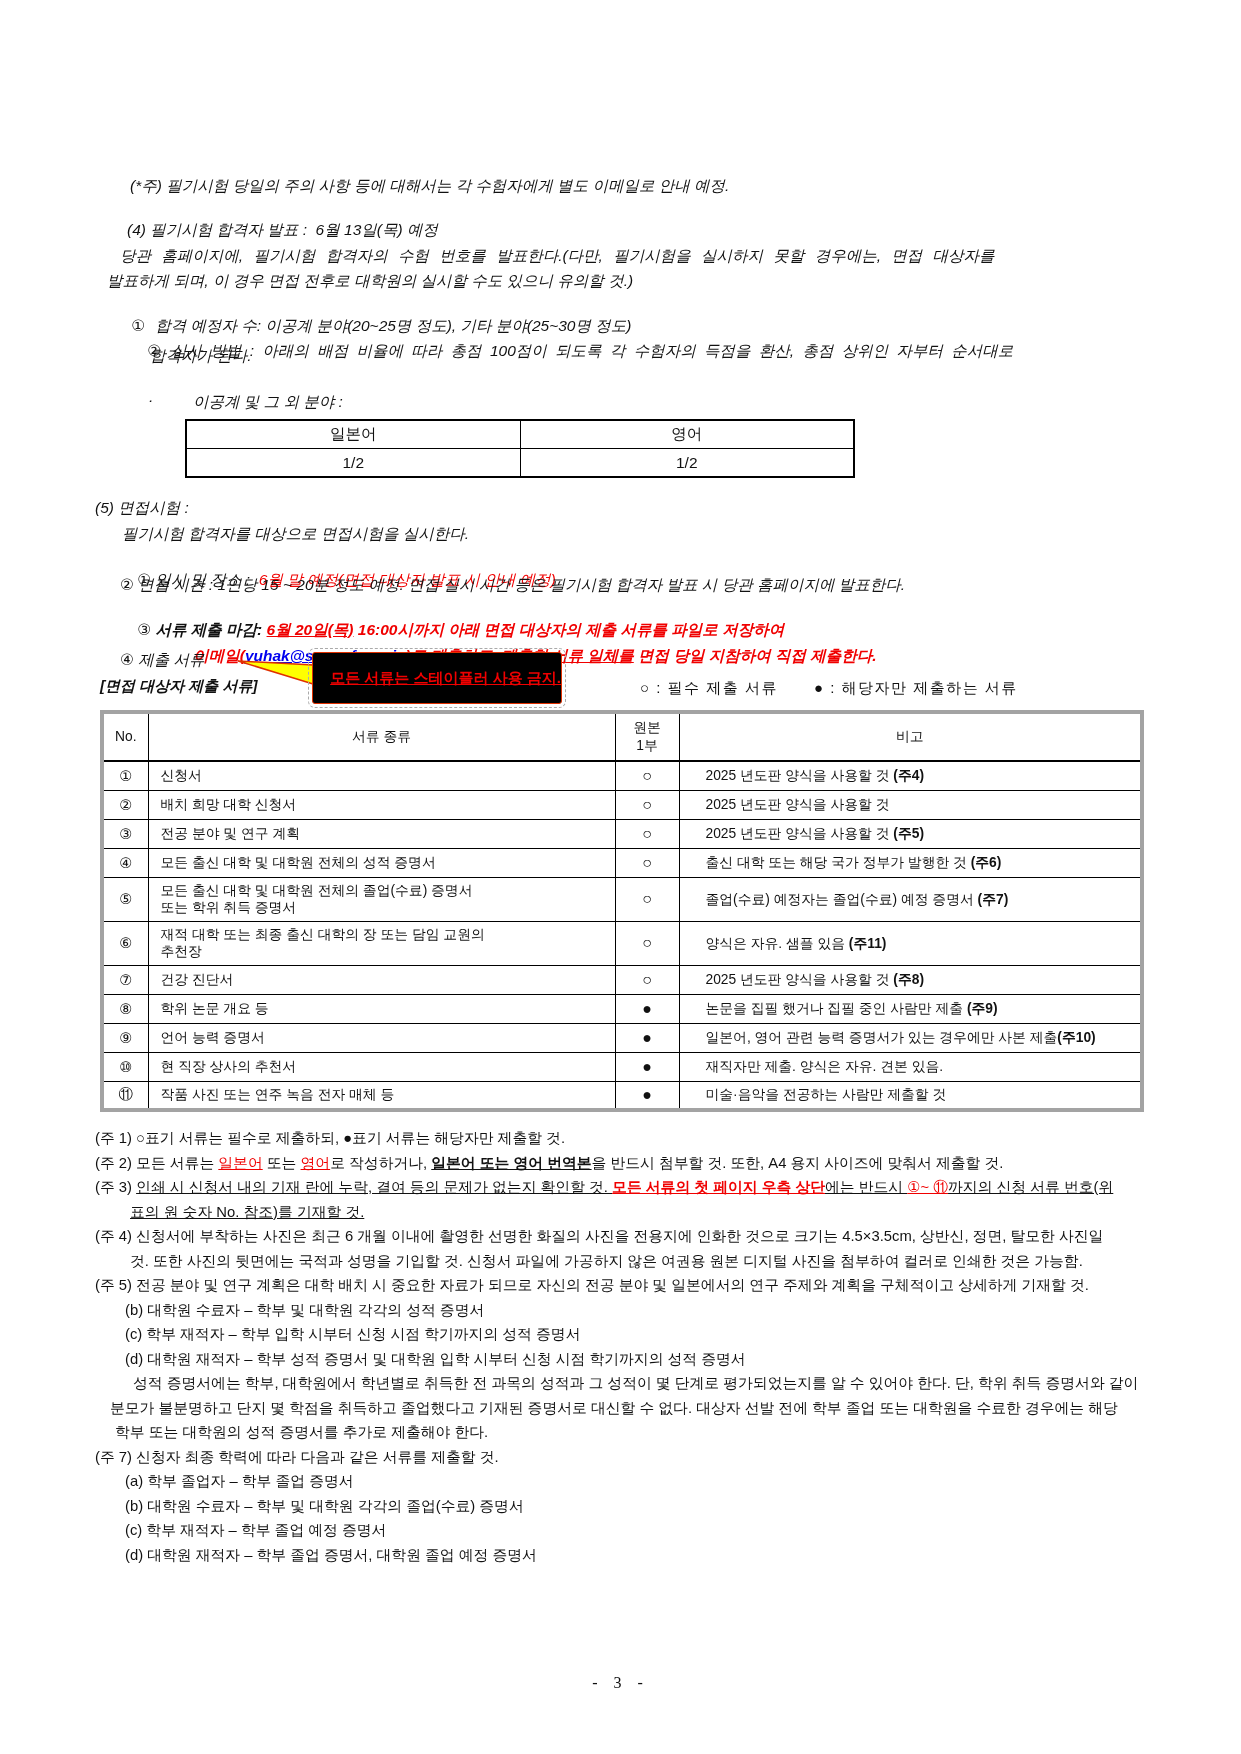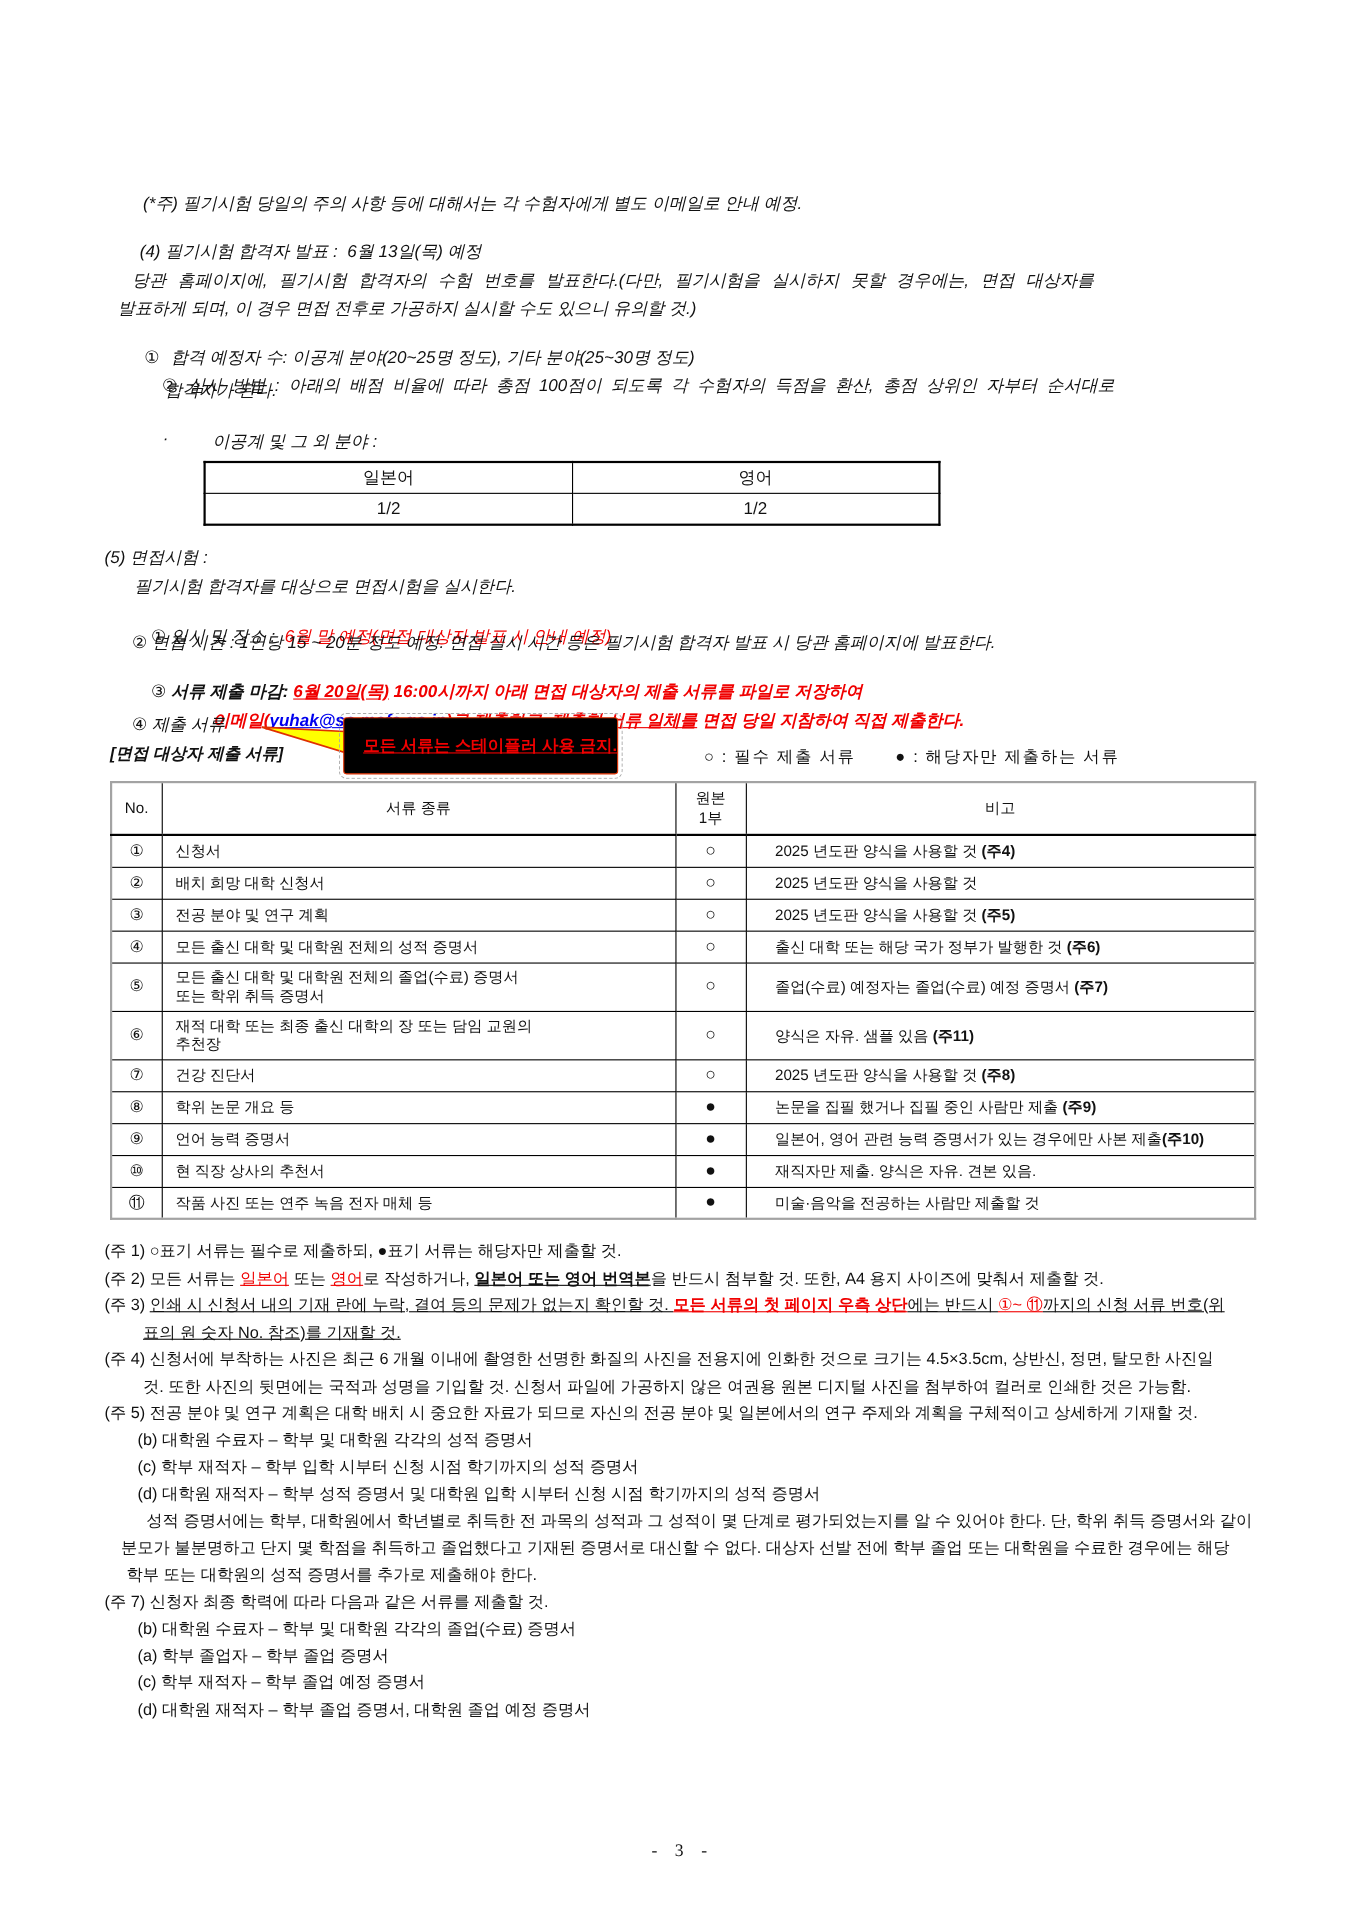--- a/index.html
+++ b/index.html
@@ -72,7 +72,7 @@
 
   <div class="abs line" style="left:95px;top:220px;margin-left:32px;">(4) 필기시험 합격자 발표 :  6월 13일(목) 예정</div>
   <div class="abs line ws6" style="left:120px;top:246px;">당관 홈페이지에, 필기시험 합격자의 수험 번호를 발표한다.(다만, 필기시험을 실시하지 못할 경우에는, 면접 대상자를</div>
-  <div class="abs line" style="left:107px;top:271px;">발표하게 되며, 이 경우 면접 전후로 가공하지 실시할 수도 있으니 유의할 것.)</div>
+  <div class="abs line" style="left:107px;top:271px;">발표하게 되며, 이 경우 면접 전후로 대학원의 실시할 수도 있으니 유의할 것.)</div>
   <div class="abs line" style="left:114px;top:296px;">
     <span class="num">①</span><span>합격 예정자 수: 이공계 분야(20~25명 정도), 기타 분야(25~30명 정도)</span>
   </div>

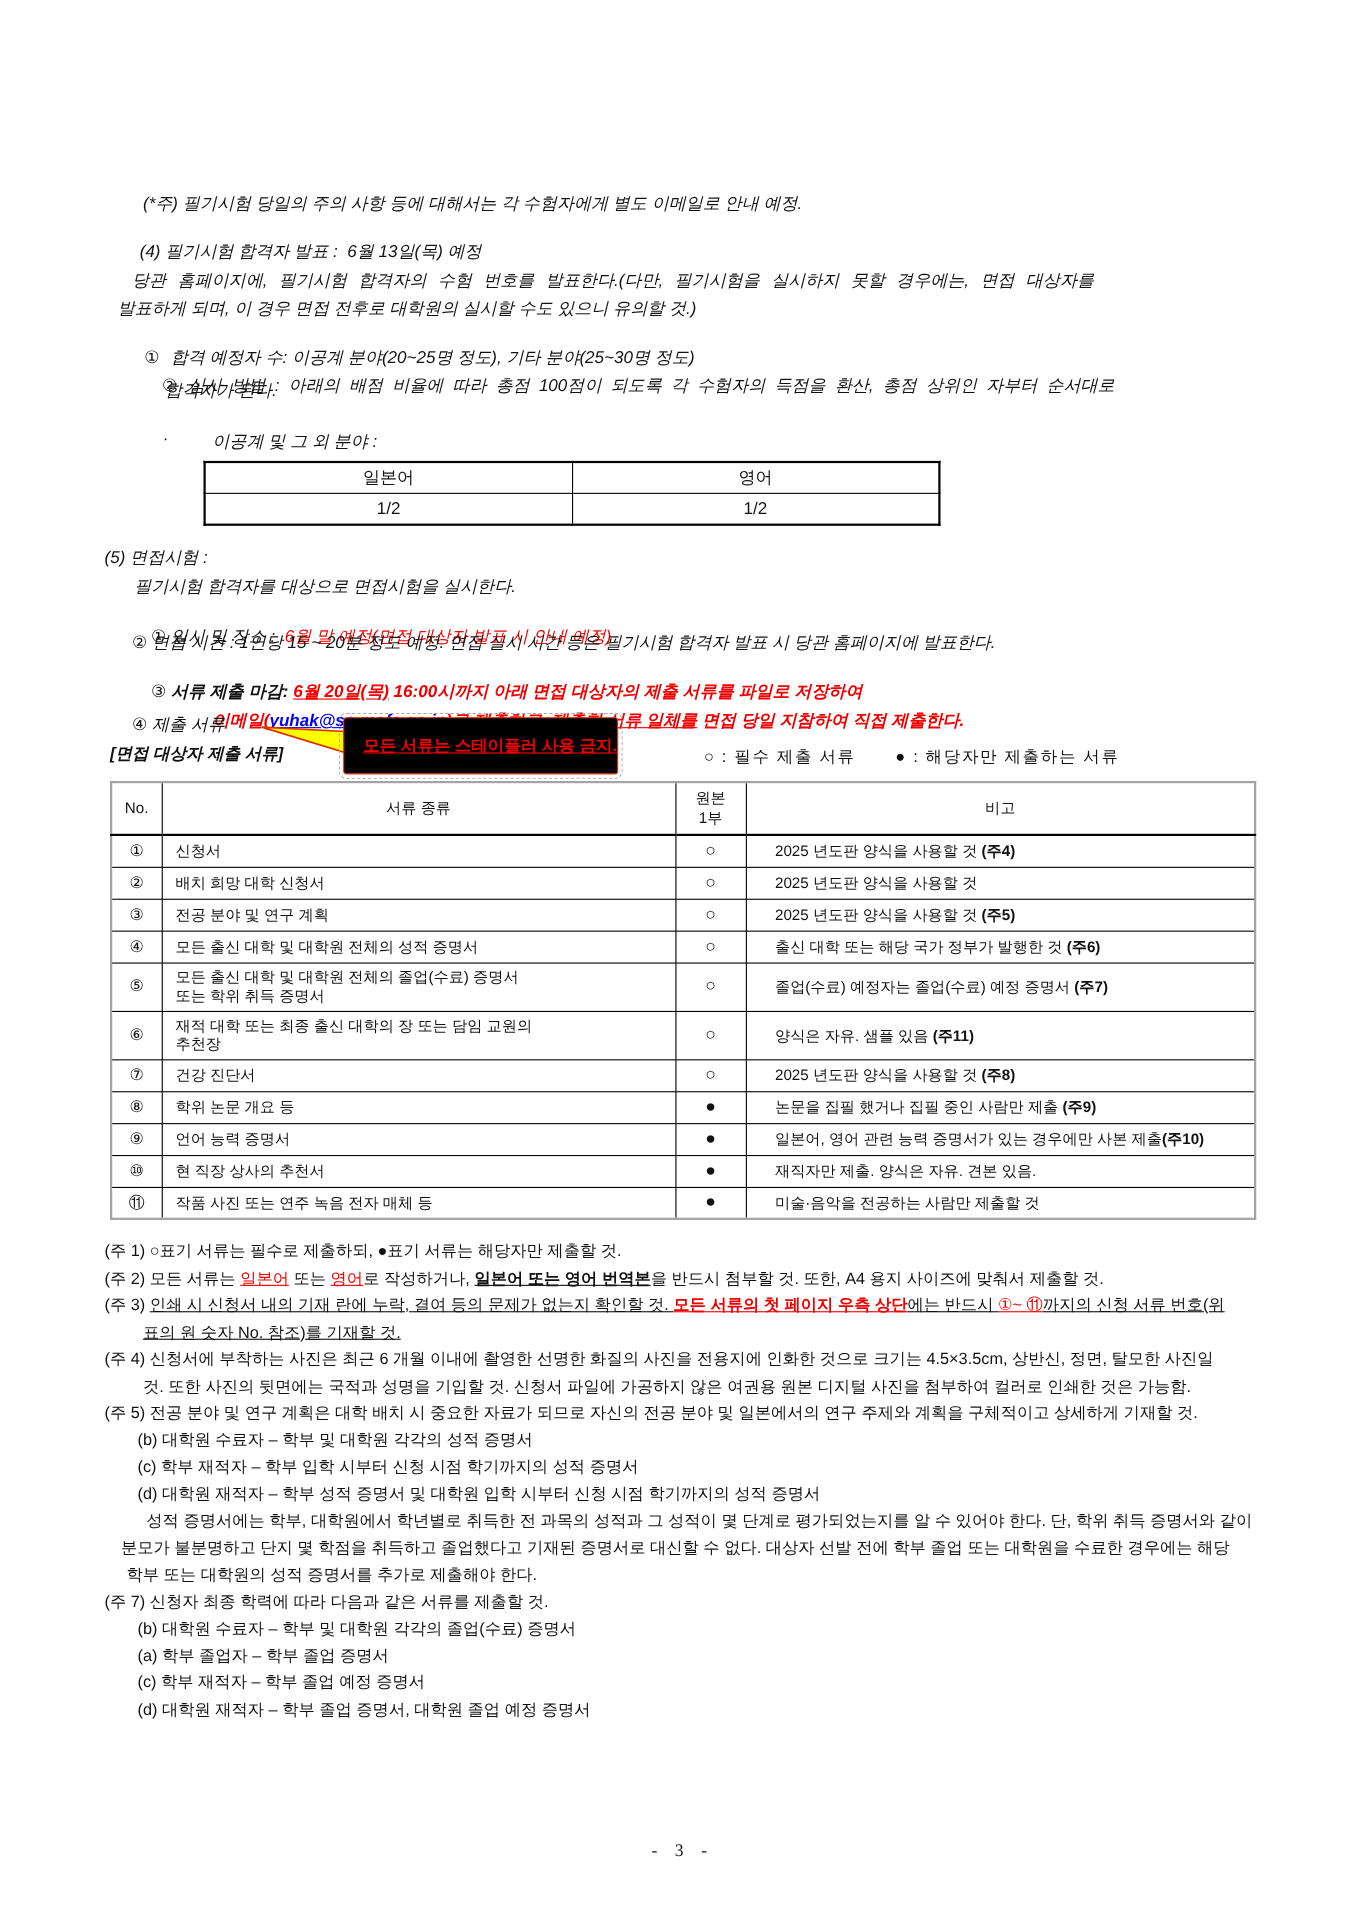--- a/index.html
+++ b/index.html
@@ -27,7 +27,7 @@
   table.score{border:2px solid #000;}
 
   
-  table.docs{border-collapse:collapse;width:1040px;table-layout:fixed;border:2px solid #a3a3a3;}
+  table.docs{border-collapse:collapse;width:1040px;table-layout:fixed;border:4px solid #a3a3a3;}
   table.docs th,table.docs td{
     border:1px solid #000;font-weight:normal;font-size:13.8px;
     padding:2px 6px;vertical-align:middle;

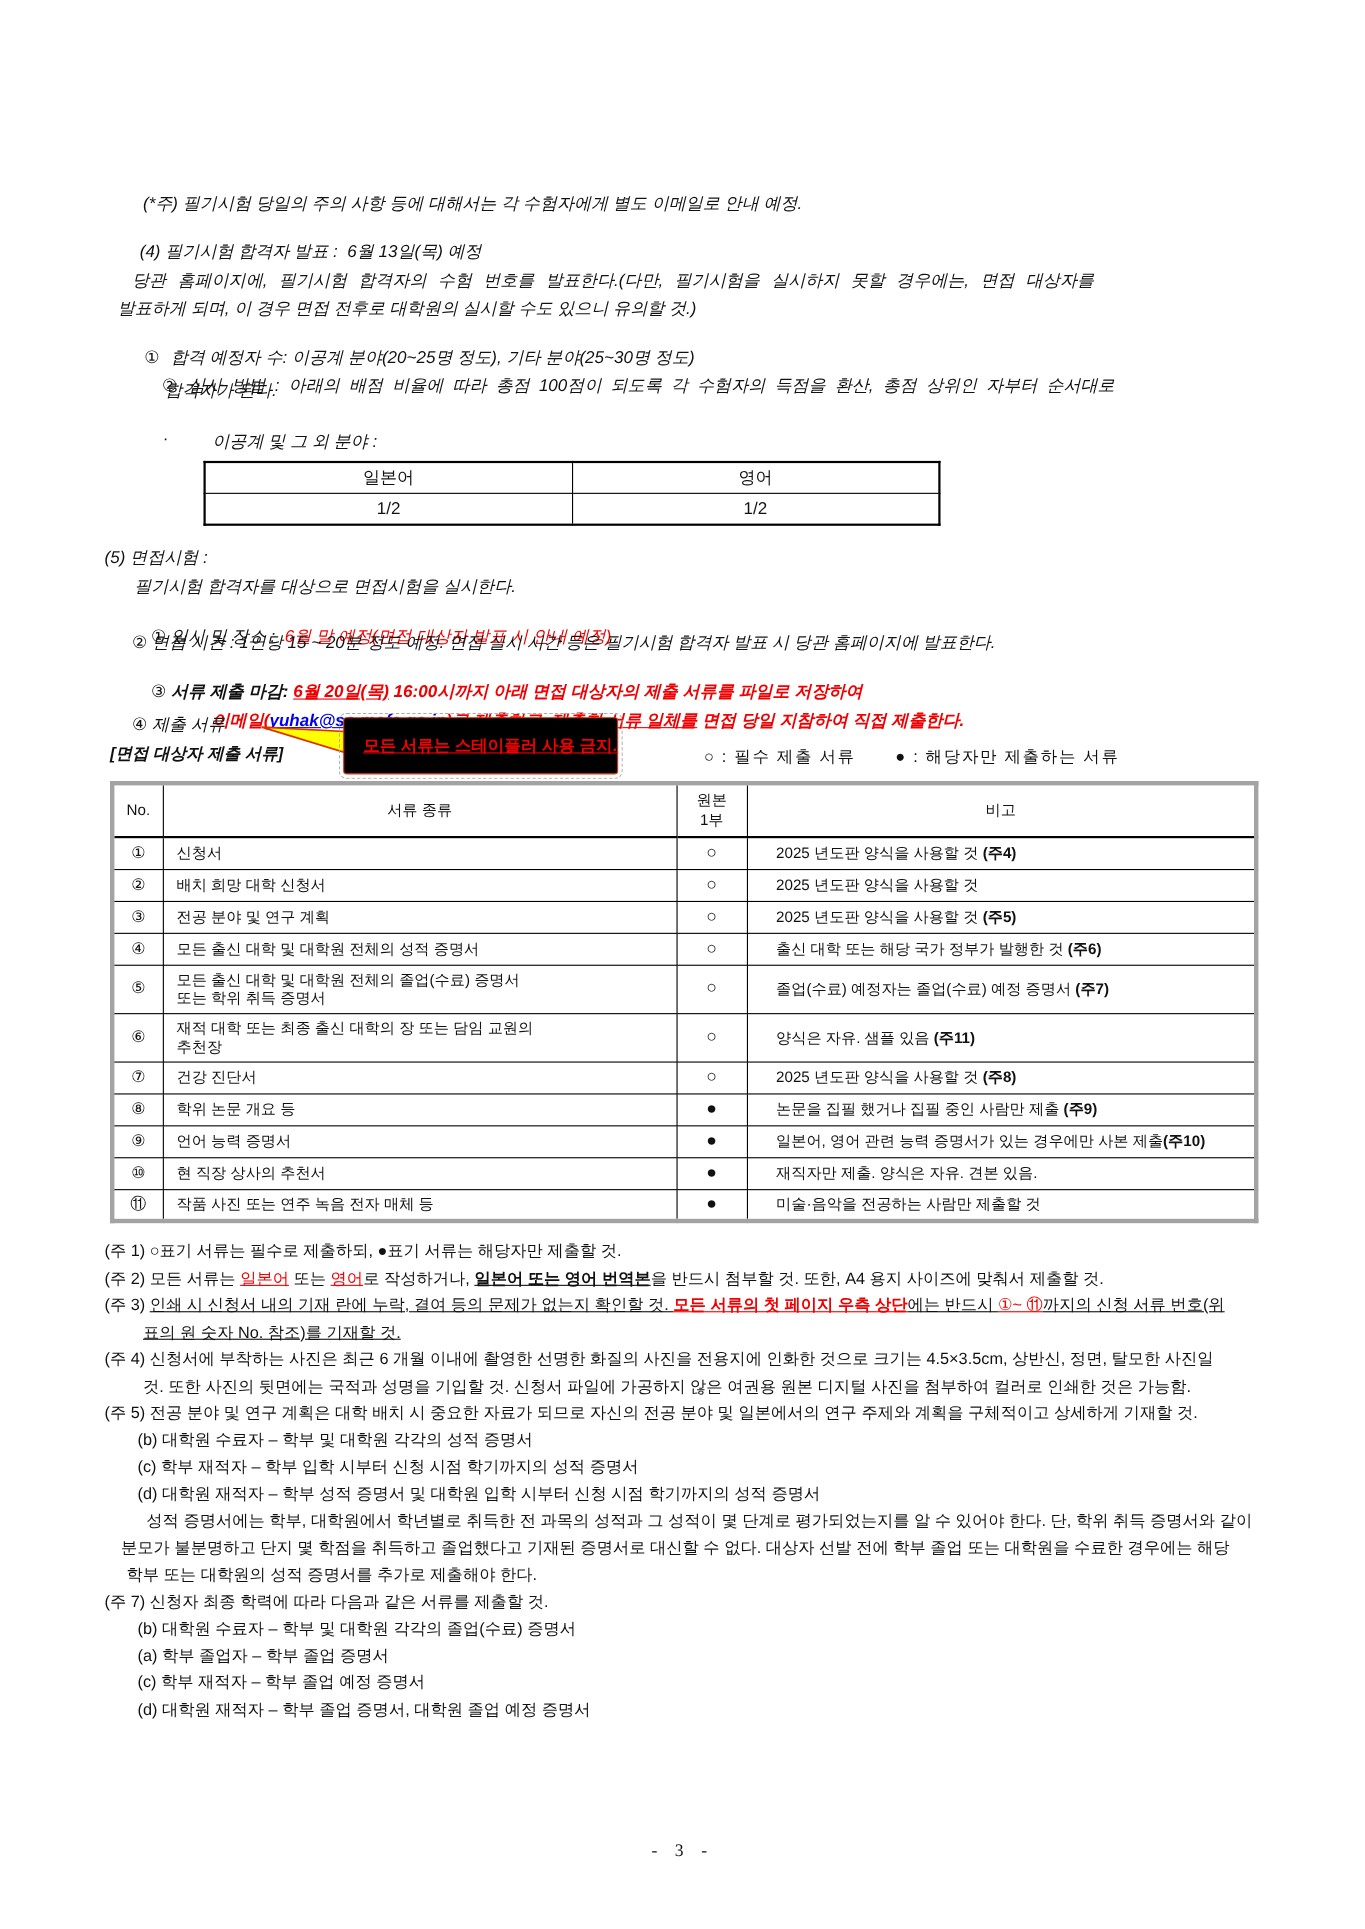--- a/index.html
+++ b/index.html
@@ -225,8 +225,8 @@
     <div class="nline ind15">분모가 불분명하고 단지 몇 학점을 취득하고 졸업했다고 기재된 증명서로 대신할 수 없다. 대상자 선발 전에 학부 졸업 또는 대학원을 수료한 경우에는 해당</div>
     <div class="nline ind20">학부 또는 대학원의 성적 증명서를 추가로 제출해야 한다.</div>
     <div class="nline">(주 7) 신청자 최종 학력에 따라 다음과 같은 서류를 제출할 것.</div>
+    <div class="nline ind30">(a) 학부 졸업자 – 학부 졸업 증명서</div>
     <div class="nline ind30">(b) 대학원 수료자 – 학부 및 대학원 각각의 졸업(수료) 증명서</div>
-    <div class="nline ind30">(a) 학부 졸업자 – 학부 졸업 증명서</div>
     <div class="nline ind30">(c) 학부 재적자 – 학부 졸업 예정 증명서</div>
     <div class="nline ind30">(d) 대학원 재적자 – 학부 졸업 증명서, 대학원 졸업 예정 증명서</div>
   </div>

